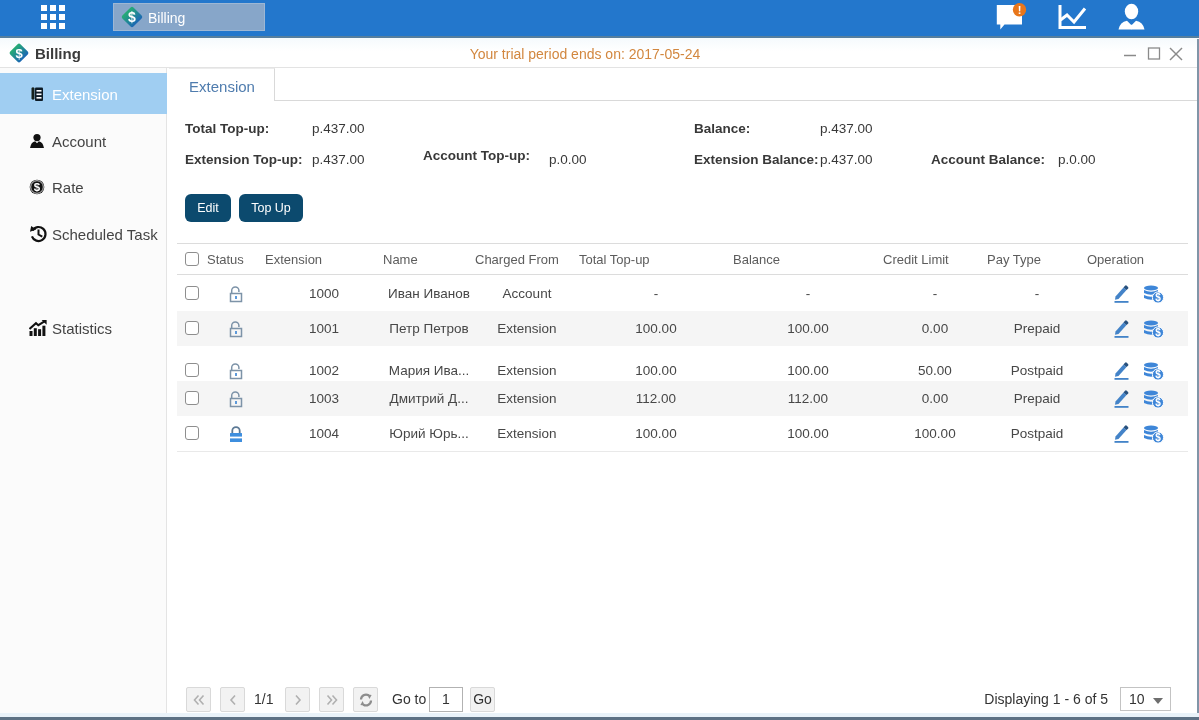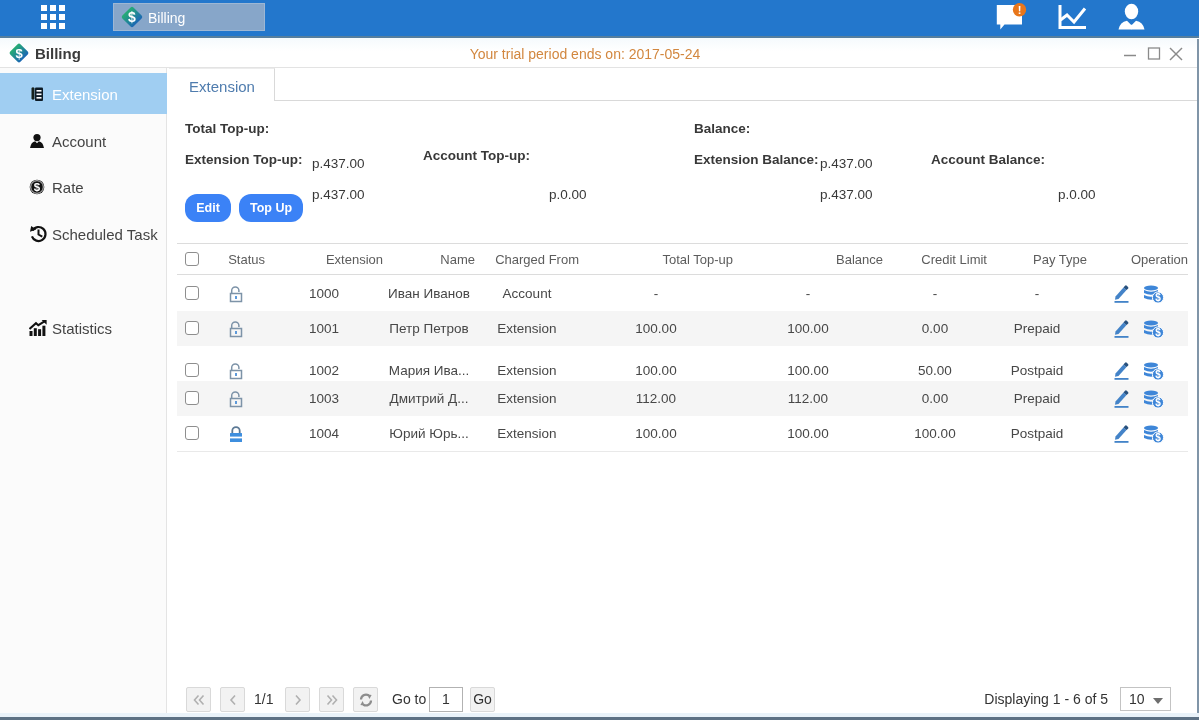--- a/index.html
+++ b/index.html
@@ -38,7 +38,7 @@
 
 
 .slabel { position:absolute; font-size:13.5px; font-weight:bold; color:#383838; }
-.sval { position:absolute; font-size:13.5px; color:#383838;margin-top:35px; }
+.sval { position:absolute; font-size:13.5px; color:#383838; }
 
 
 .bluebtn { position:absolute; top:126px; height:28px; background:#3b82f6; border-radius:12px; color:#fff; font-size:12.5px; font-weight:bold; text-align:center; line-height:28px; }

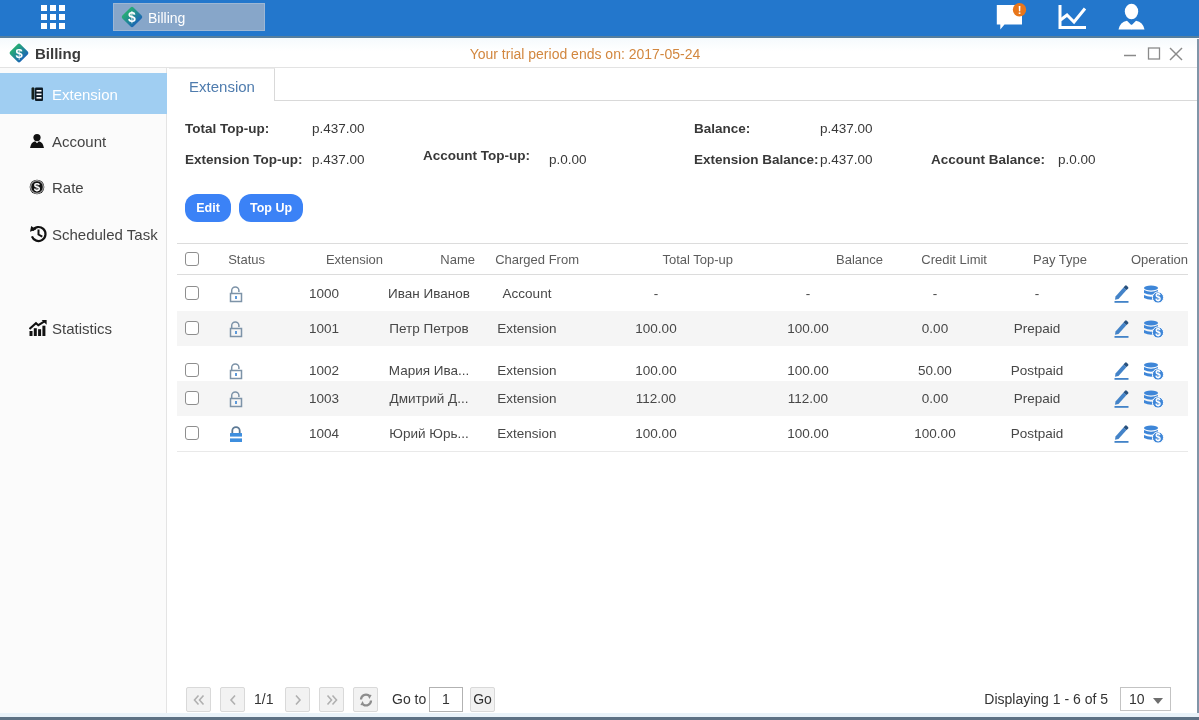--- a/index.html
+++ b/index.html
@@ -41,7 +41,7 @@
 .sval { position:absolute; font-size:13.5px; color:#383838; }
 
 
-.bluebtn { position:absolute; top:126px; height:28px; background:#3b82f6; border-radius:12px; color:#fff; font-size:12.5px; font-weight:bold; text-align:center; line-height:28px; }
+.bluebtn { position:absolute; top:126px; height:28px; background:#0c4a6e; border-radius:6px; color:#fff; font-size:12.5px; font-weight:normal; text-align:center; line-height:28px; }
 #btnedit { left:17px; width:46px; }
 #btntopup { left:71px; width:64px; }
 

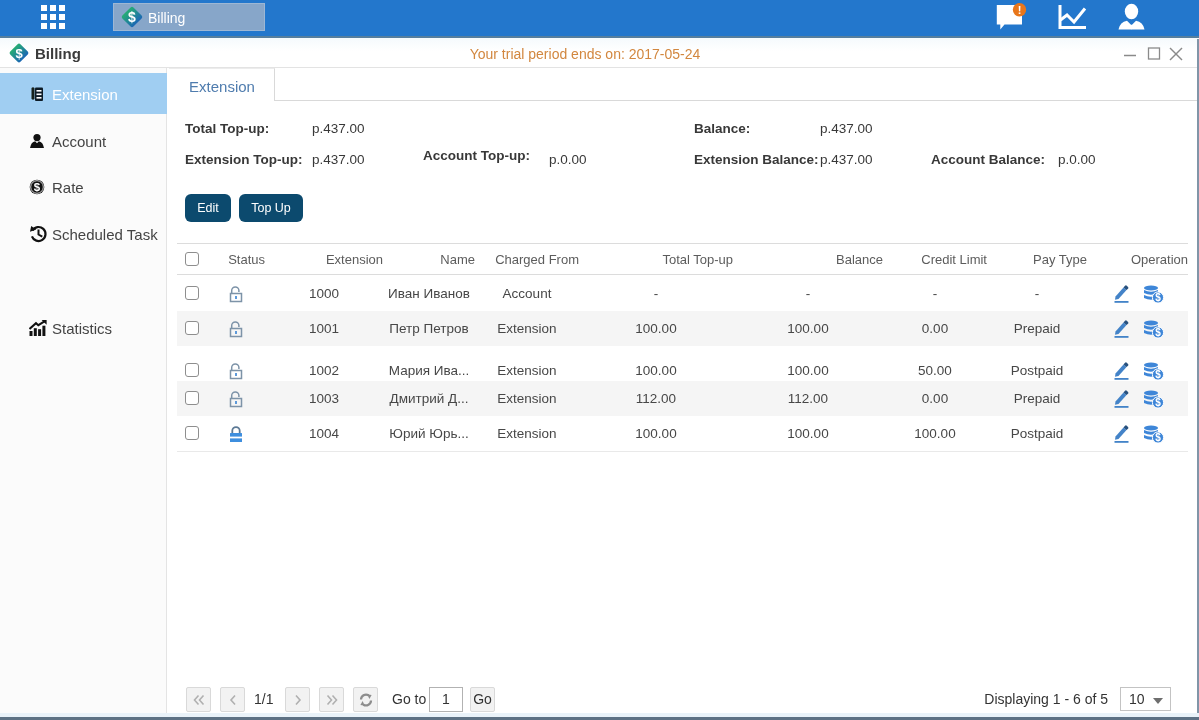--- a/index.html
+++ b/index.html
@@ -48,7 +48,7 @@
 
 #tbl { position:absolute; left:9px; top:175px; width:1011px; }
 #tbl .hdr { position:absolute; left:0; top:0; width:1011px; height:32px; border-top:1px solid #dcdcdc; border-bottom:1px solid #dcdcdc; }
-#tbl .hcell { position:absolute; top:0; height:32px; line-height:32px; text-align:right; font-size:13px; color:#5c5c5c; }
+#tbl .hcell { position:absolute; top:0; height:32px; line-height:32px; text-align:left; font-size:13px; color:#5c5c5c; }
 #tbl .row { position:absolute; left:0; width:1011px; height:35px;text-decoration:underline; }
 #tbl .row.alt { background:#f5f5f5; }
 #tbl .cell { position:absolute; top:0; height:35px; line-height:35px; text-align:center; font-size:13.5px; color:#474747; }

